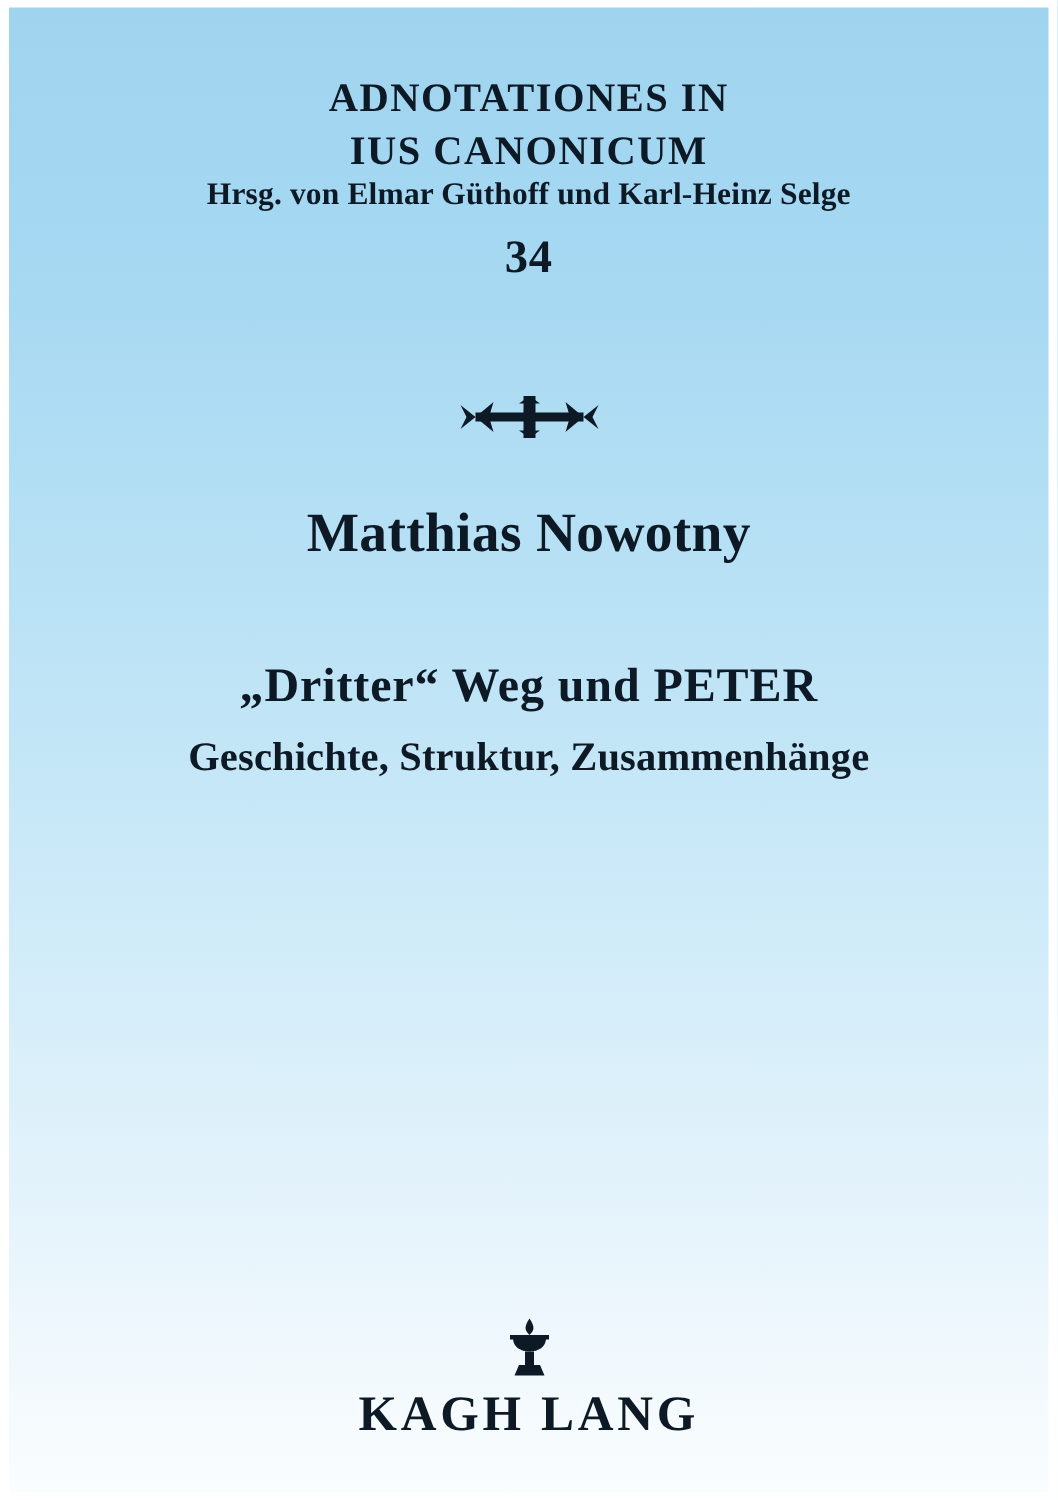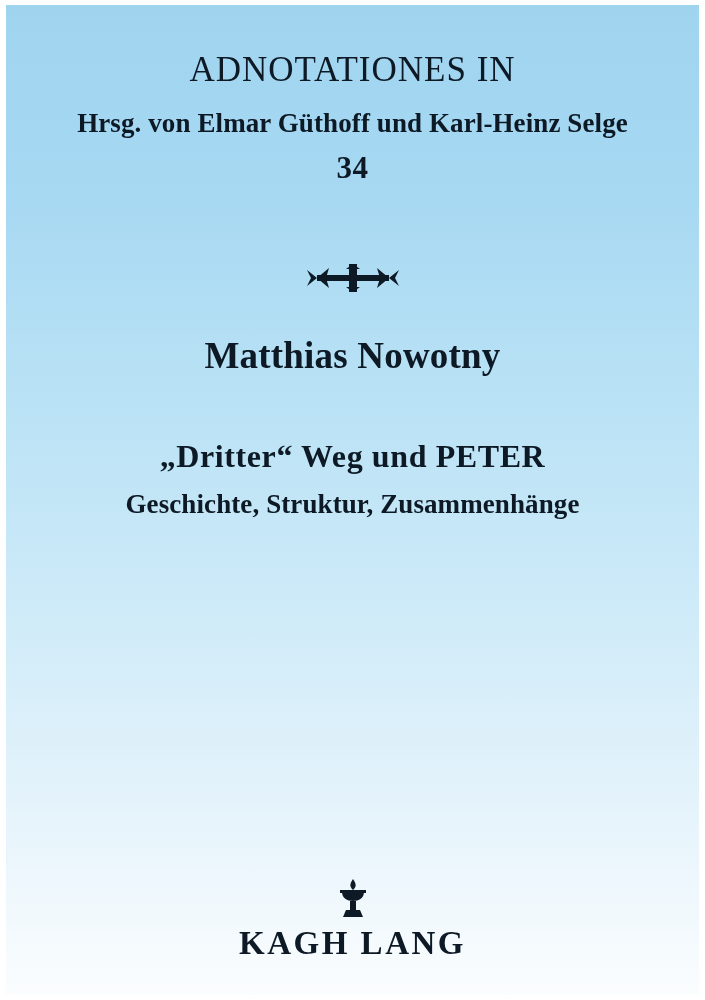--- a/index.html
+++ b/index.html
@@ -67,8 +67,8 @@
 
   .series-title {
     font-family: "Liberation Serif", serif;
-    font-weight: normal;
-    font-size: 35px;
+    font-weight: bold;
+    font-size: 27px;
     letter-spacing: 1.0px;
     line-height: 1.28;
     color: #0d1a26;

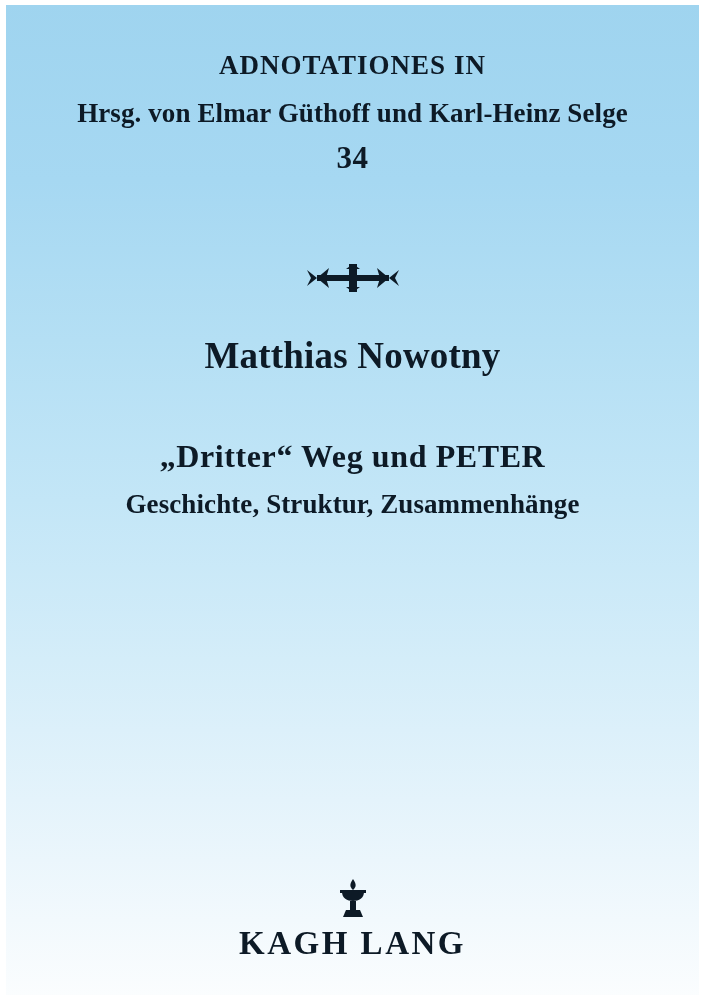--- a/index.html
+++ b/index.html
@@ -176,6 +176,7 @@
 
   <div class="series-block">
     <div class="series-title">Adnotationes in</div>
+    <div class="series-title">Ius Canonicum</div>
     <div class="series-editors">Hrsg. von Elmar Güthoff und Karl-Heinz Selge</div>
     <div class="series-volume">34</div>
   </div>

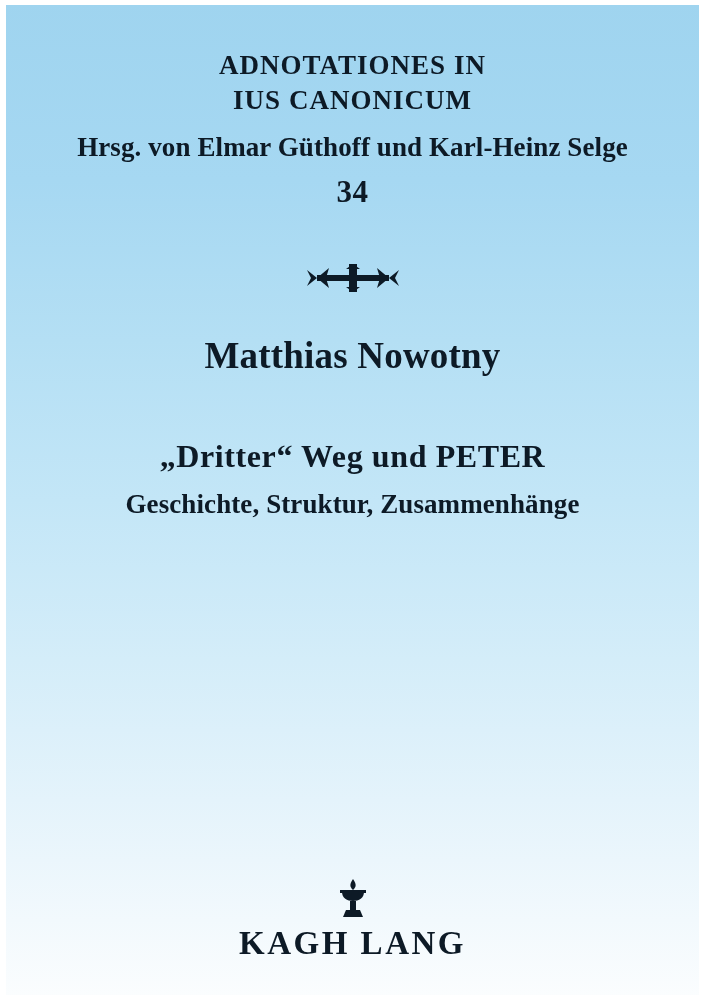--- a/index.html
+++ b/index.html
@@ -76,10 +76,9 @@
   }
 
   .series-editors {
-    margin-top: 15px;
-    font-family: "Liberation Serif", serif;
-    font-weight: bold;
-    font-size: 27px;
+    font-family: "Liberation Serif", serif;
+    font-weight: bold;
+    font-size: 21px;
     color: #0d1a26;
     letter-spacing: 0.1px;
   }

